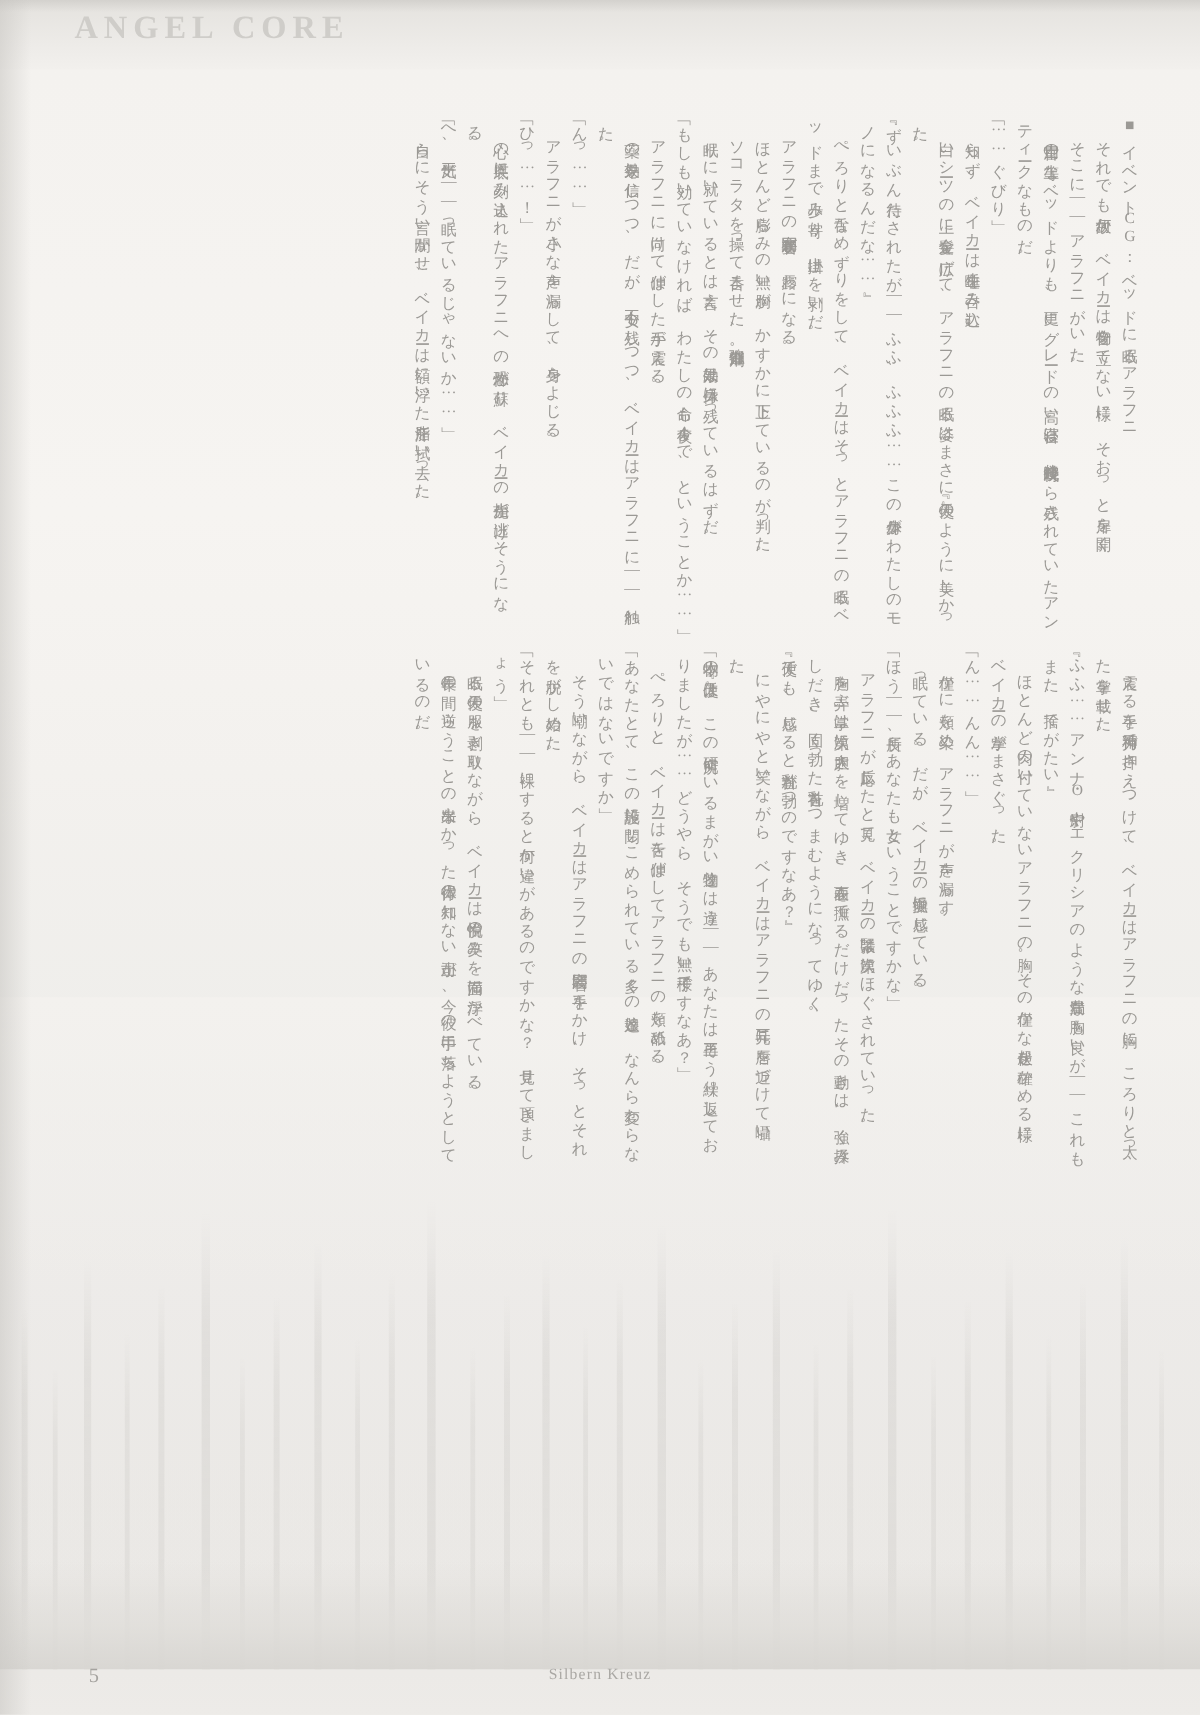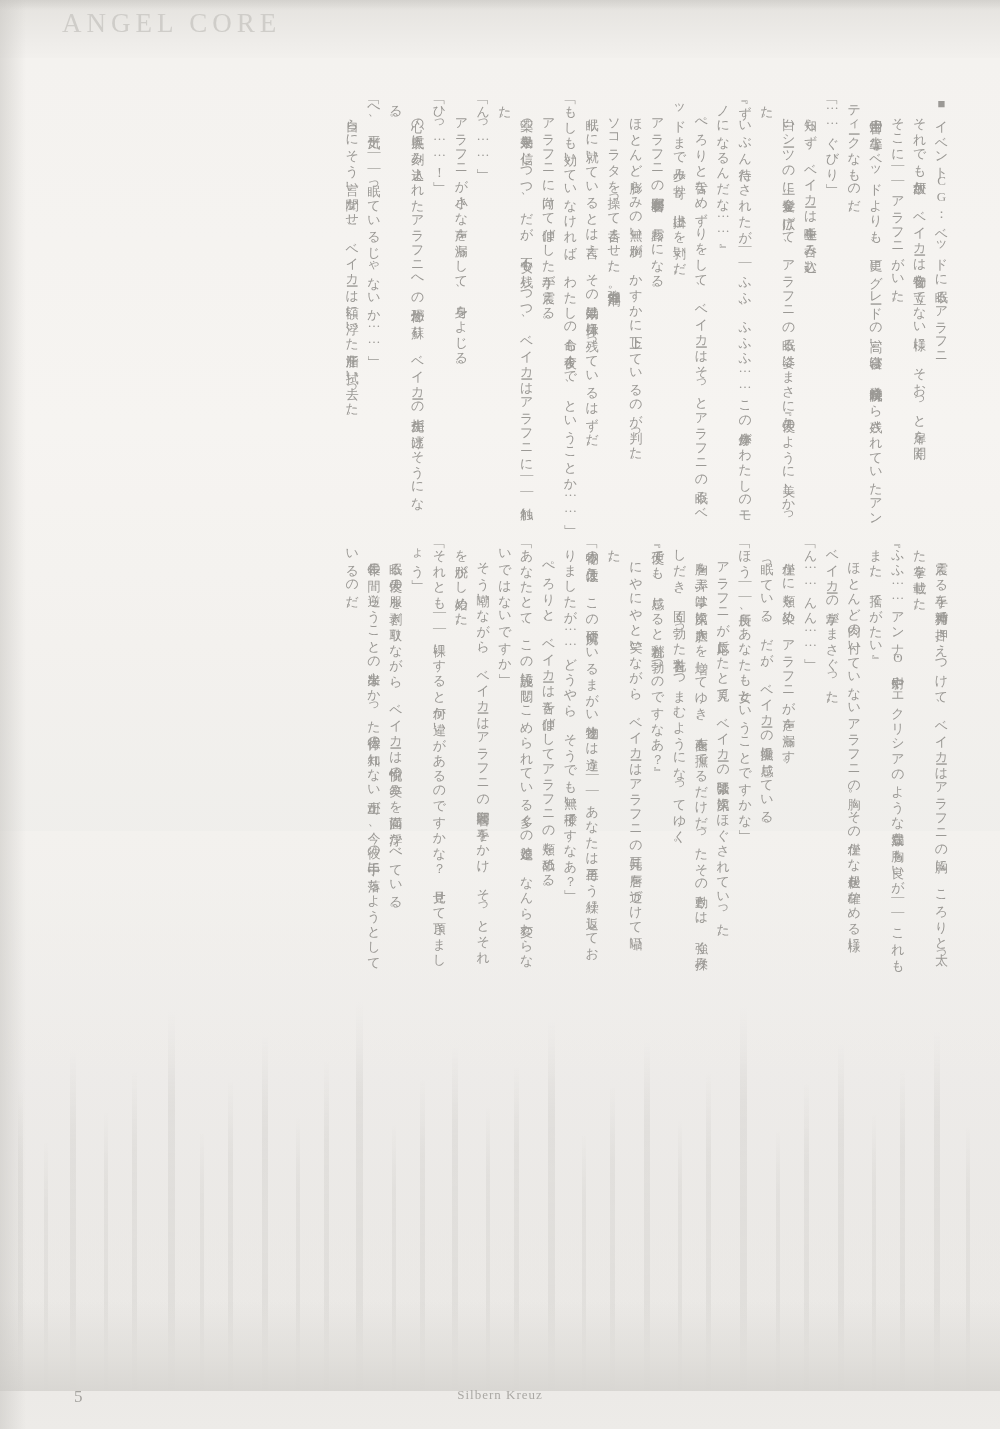--- a/index.html
+++ b/index.html
@@ -46,7 +46,7 @@
     font-size: 27px;
     letter-spacing: 5px;
     color: #cfcdc9;
-    font-weight: normal;
+    font-weight: bold;
     white-space: nowrap;
   }
 

